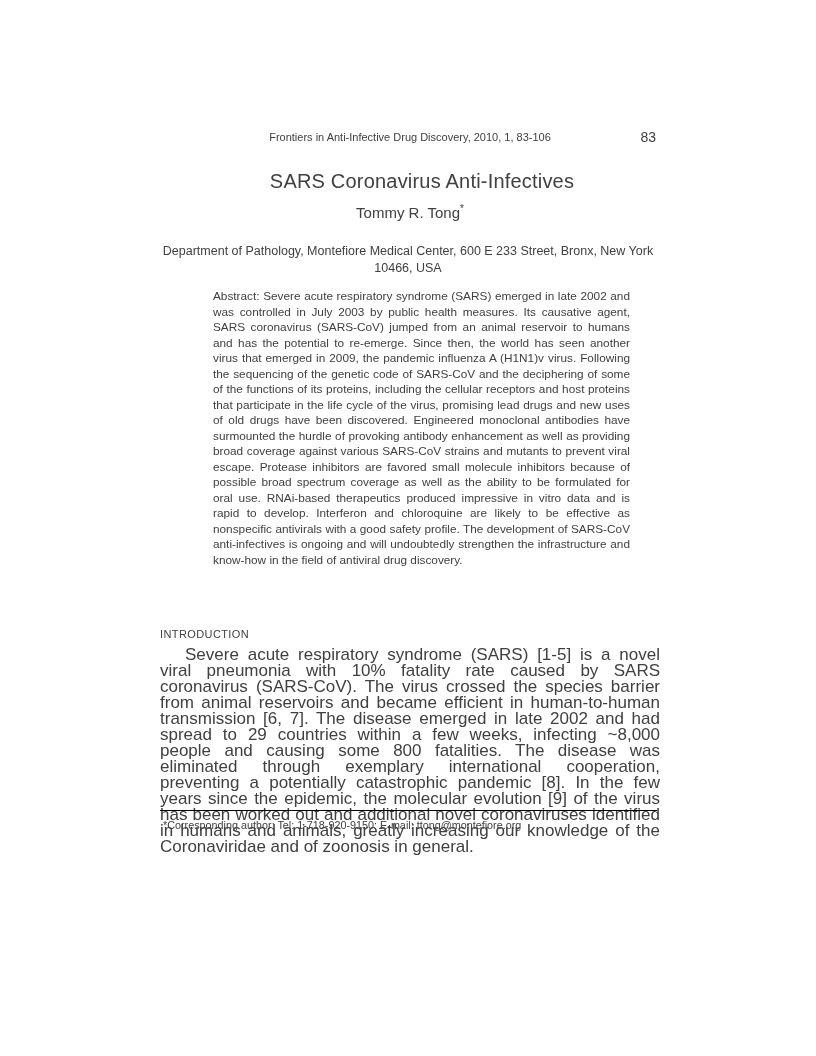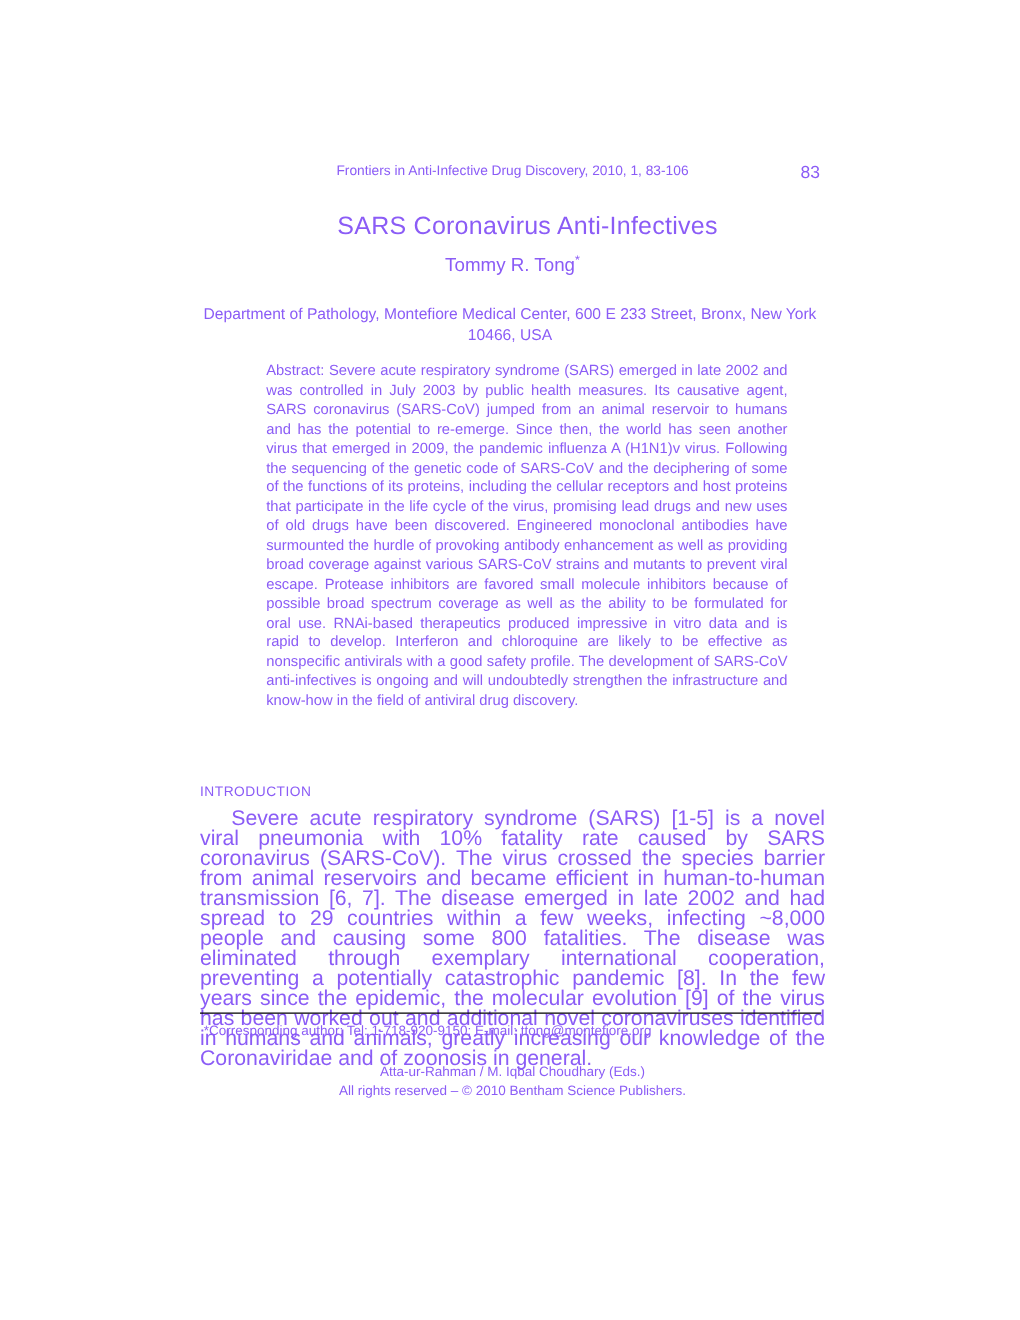--- a/index.html
+++ b/index.html
@@ -13,7 +13,7 @@
     height: 932px;
     background: #ffffff;
     font-family: "Liberation Sans", sans-serif;
-    color: #8b5cf6;
+    color: #404040;
     overflow: hidden;
   }
   .abs { position: absolute; }

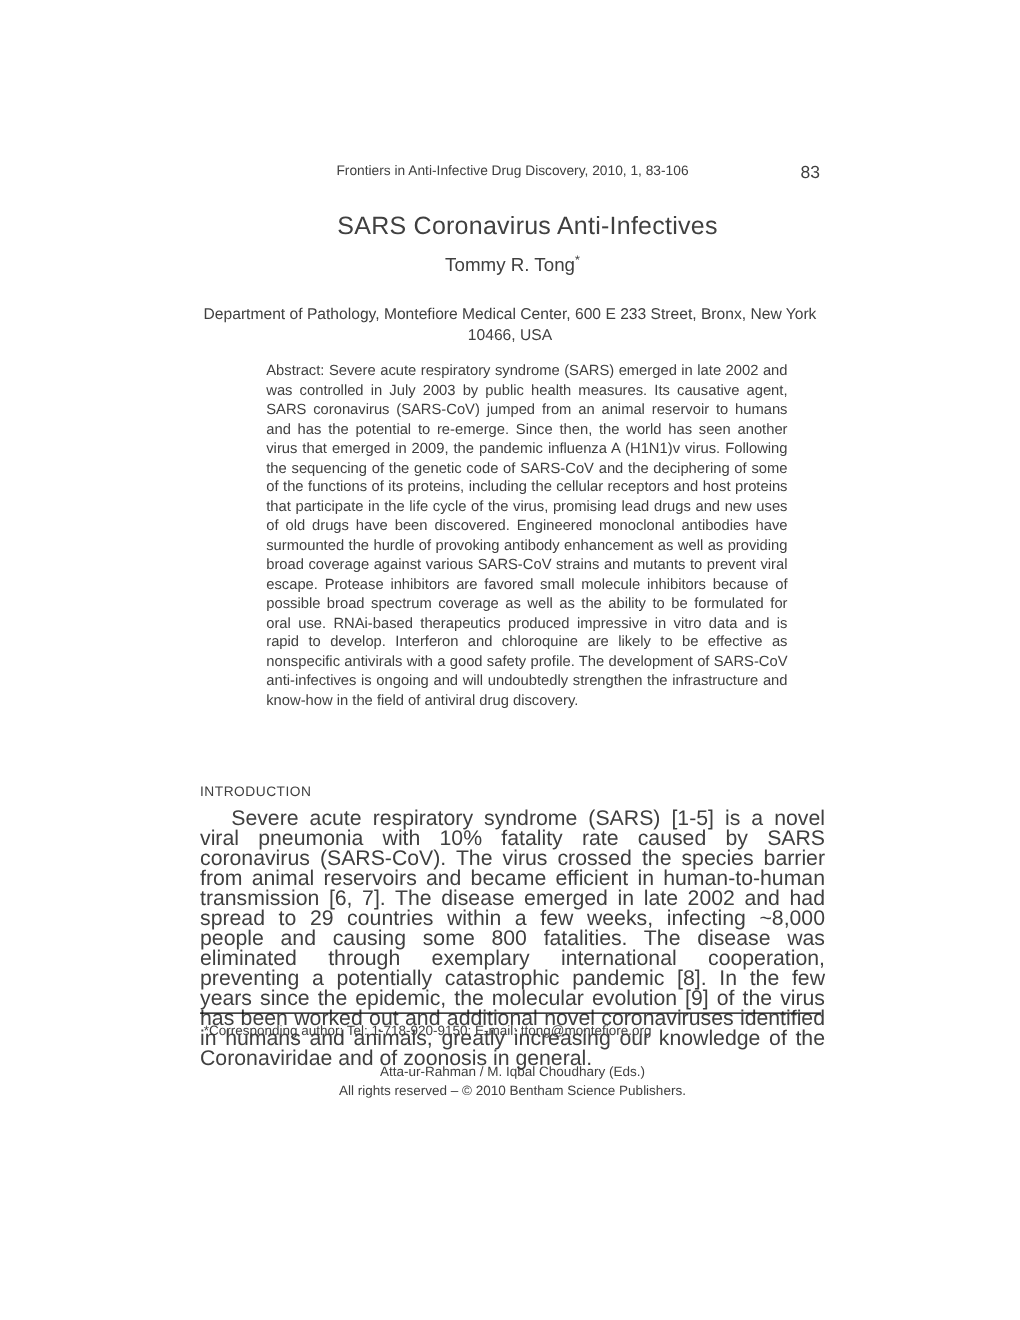--- a/index.html
+++ b/index.html
@@ -135,10 +135,6 @@
 
   <p class="abs footnote">*Corresponding author: Tel: 1-718-920-9150; E-mail: ttong@montefiore.org</p>
 
-  <div class="abs page-footer">
-    <div>Atta-ur-Rahman / M. Iqbal Choudhary (Eds.)</div>
-    <div>All rights reserved – © 2010 Bentham Science Publishers.</div>
-  </div>
 
 </div>
 

